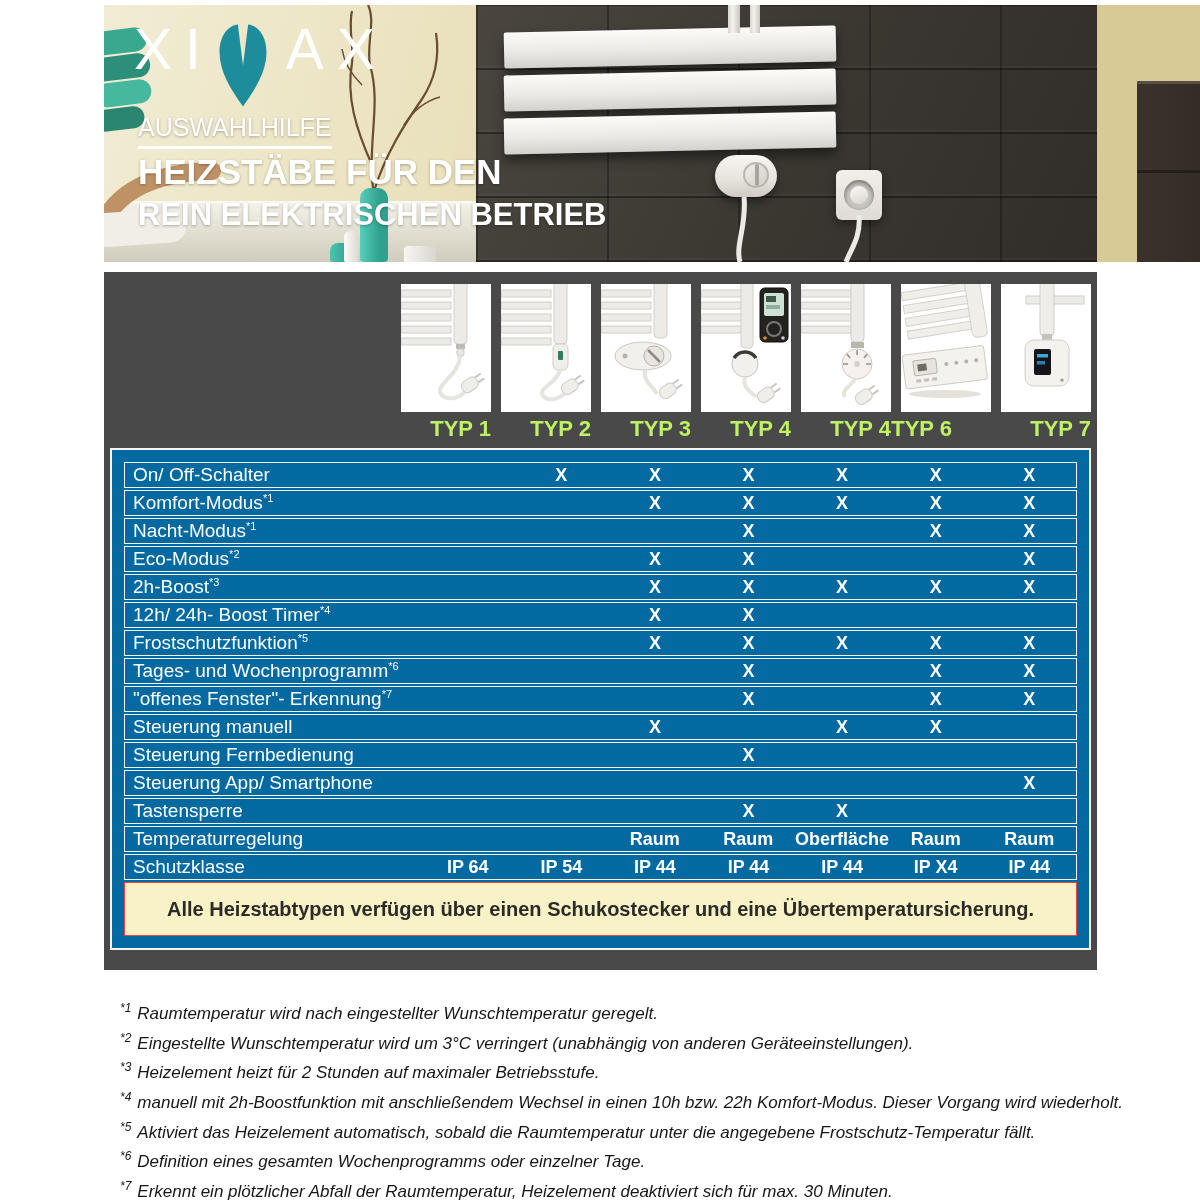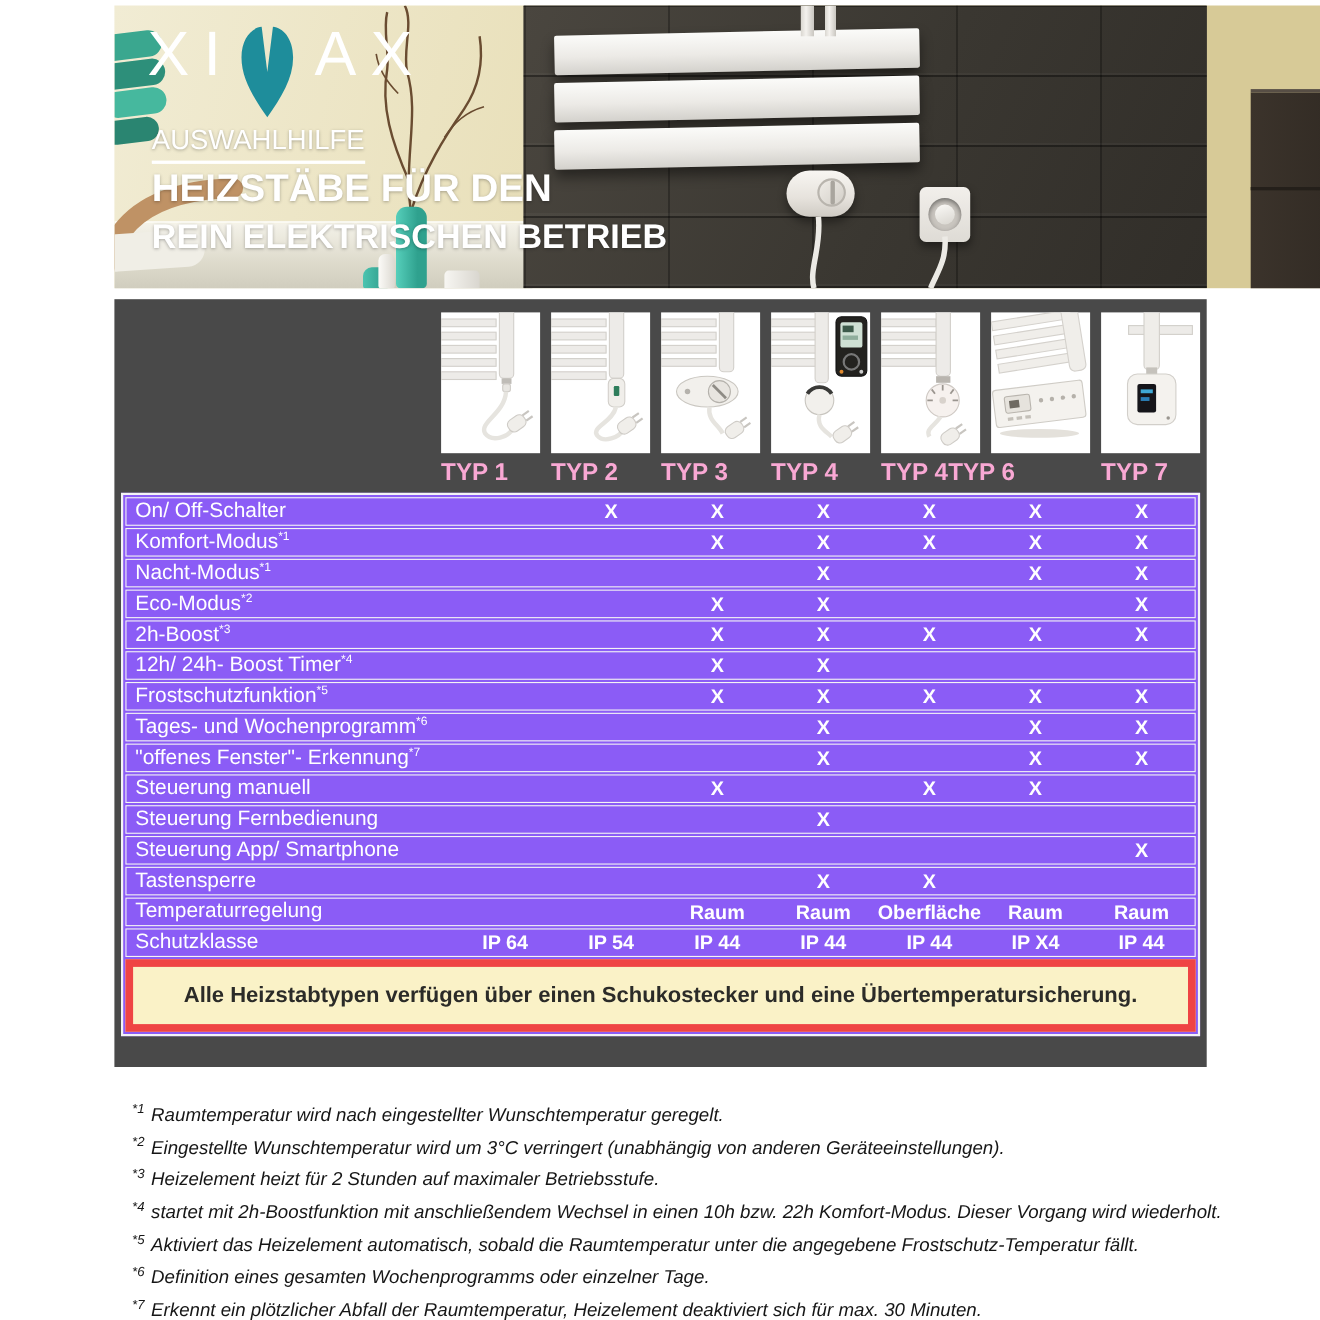--- a/index.html
+++ b/index.html
@@ -66,7 +66,7 @@
   .panel{position:absolute;left:104px;top:272px;width:993px;height:698px;background:#494949;}
   .prod{position:absolute;top:12px;width:90px;height:128px;background:#fff;}
   .prod svg{width:90px;height:128px;display:block;}
-  .typ{position:absolute;top:144px;width:90px;text-align:left;color:#f9a8d4;
+  .typ{position:absolute;top:144px;width:90px;text-align:right;color:#bef264;
        font-size:22px;font-weight:700;}
   .grid{position:absolute;left:6px;top:176px;width:981px;border:2px solid #f4f4f4;
         padding:2px;box-sizing:border-box;background:#8b5cf6;}

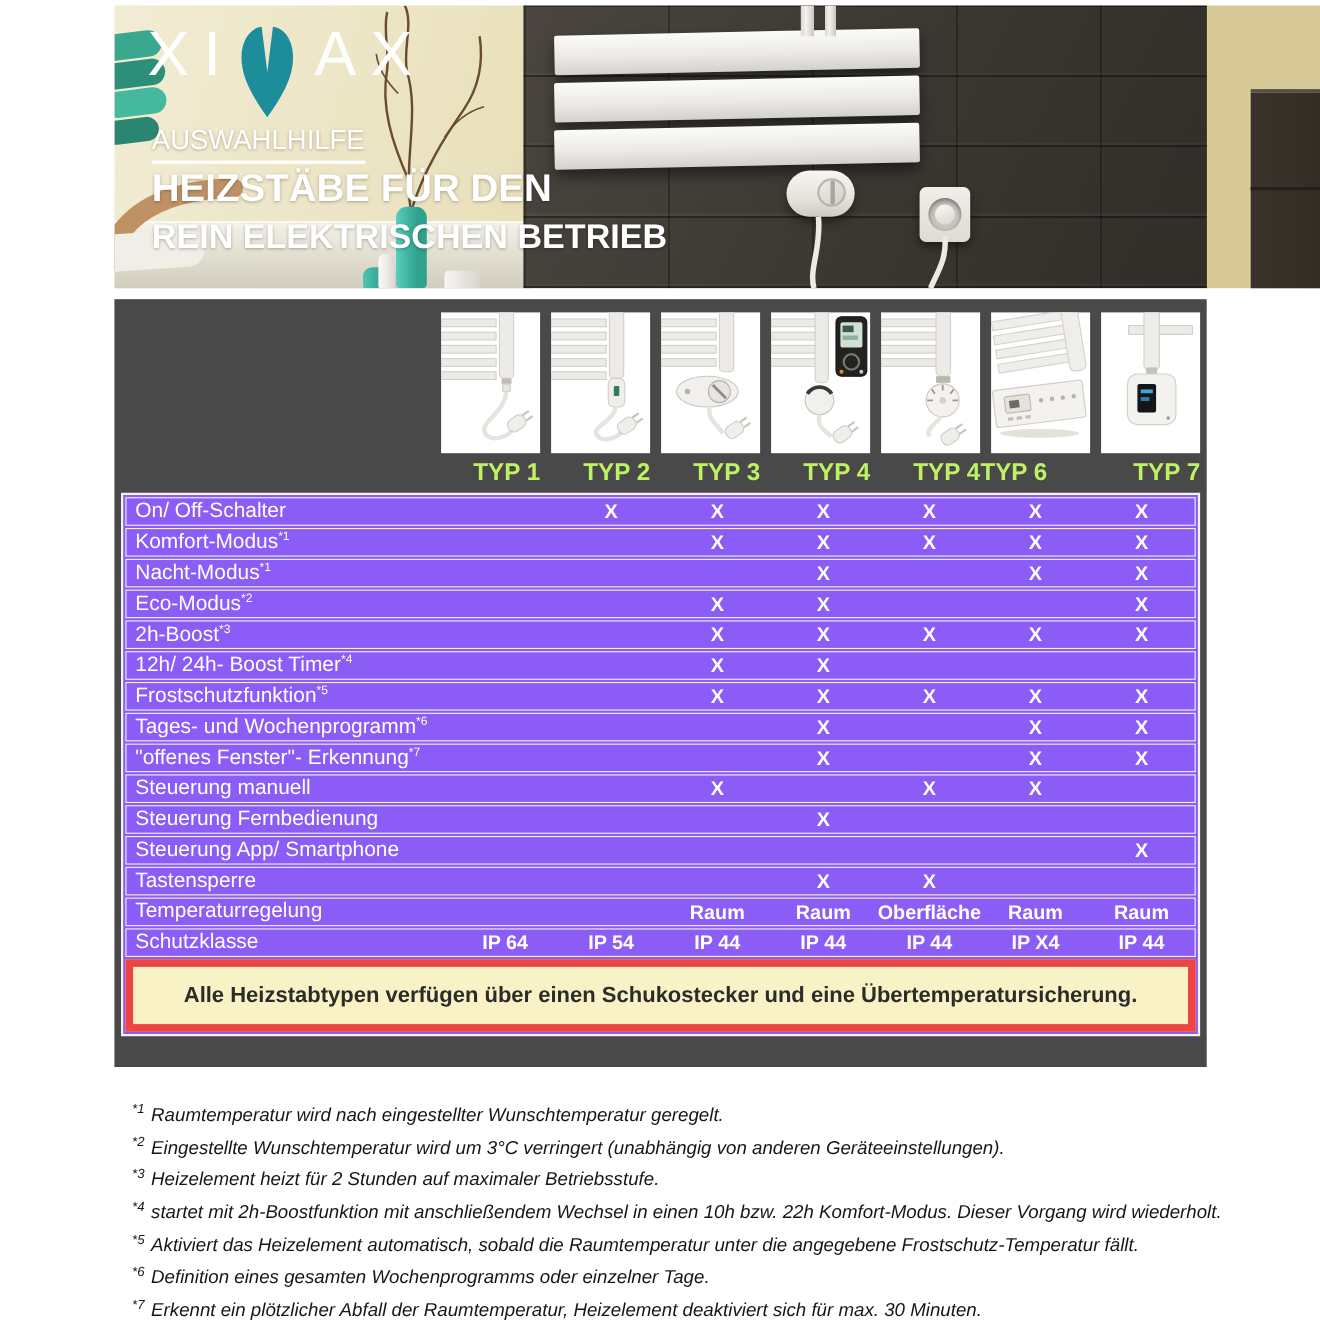--- a/index.html
+++ b/index.html
@@ -69,7 +69,7 @@
   .typ{position:absolute;top:144px;width:90px;text-align:right;color:#bef264;
        font-size:22px;font-weight:700;}
   .grid{position:absolute;left:6px;top:176px;width:981px;border:2px solid #f4f4f4;
-        padding:2px;box-sizing:border-box;background:#8b5cf6;}
+        padding:12px;box-sizing:border-box;background:#0369a1;}
   .t-row{display:flex;align-items:center;height:24px;border:1px solid #f4f4f4;
         margin:2px 0;color:#fff;}
   .t-row:first-child{margin-top:0;}

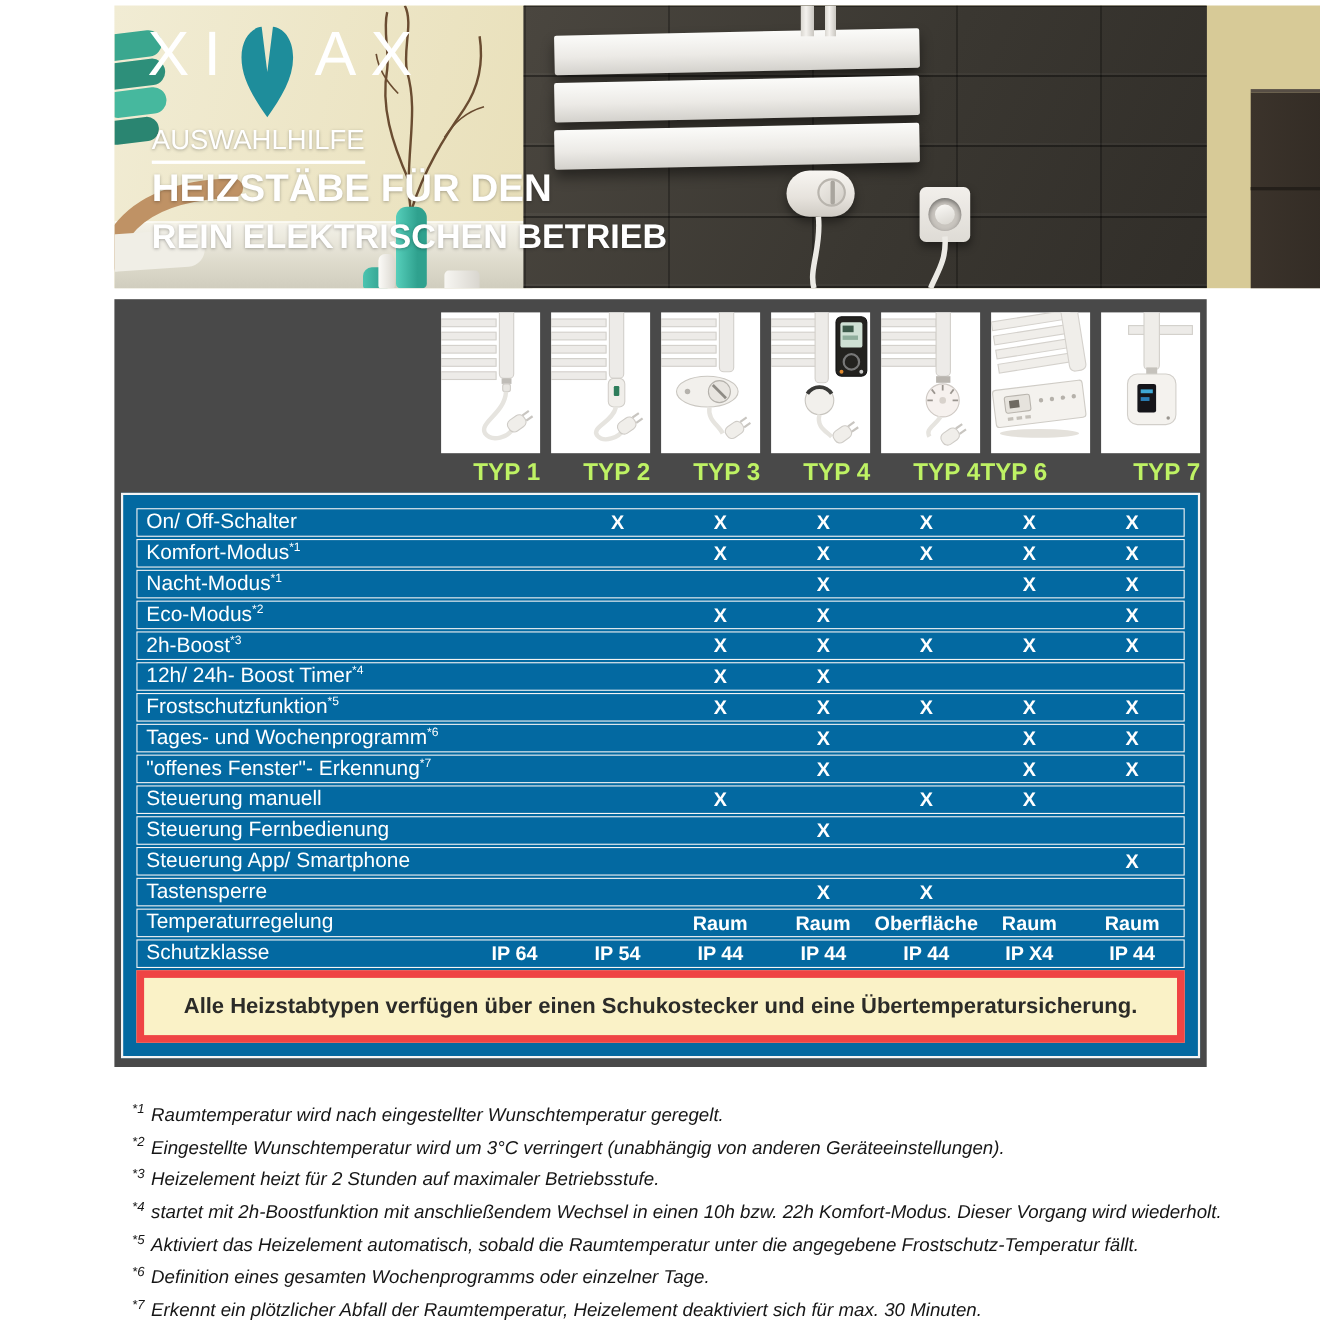--- a/index.html
+++ b/index.html
@@ -76,7 +76,7 @@
   .t-label{width:288px;padding-left:8px;font-size:19px;white-space:nowrap;}
   .t-label sup{font-size:11px;}
   .t-cell{flex:1;text-align:center;font-size:18px;font-weight:700;}
-  .note{margin-top:2px;border:7px solid #ef4444;background:#faf2c7;height:52px;
+  .note{margin-top:2px;border:1px solid #ef4444;background:#faf2c7;height:52px;
         display:flex;align-items:center;justify-content:center;}
   .note span{color:#2b2b28;font-size:20px;font-weight:700;}
 

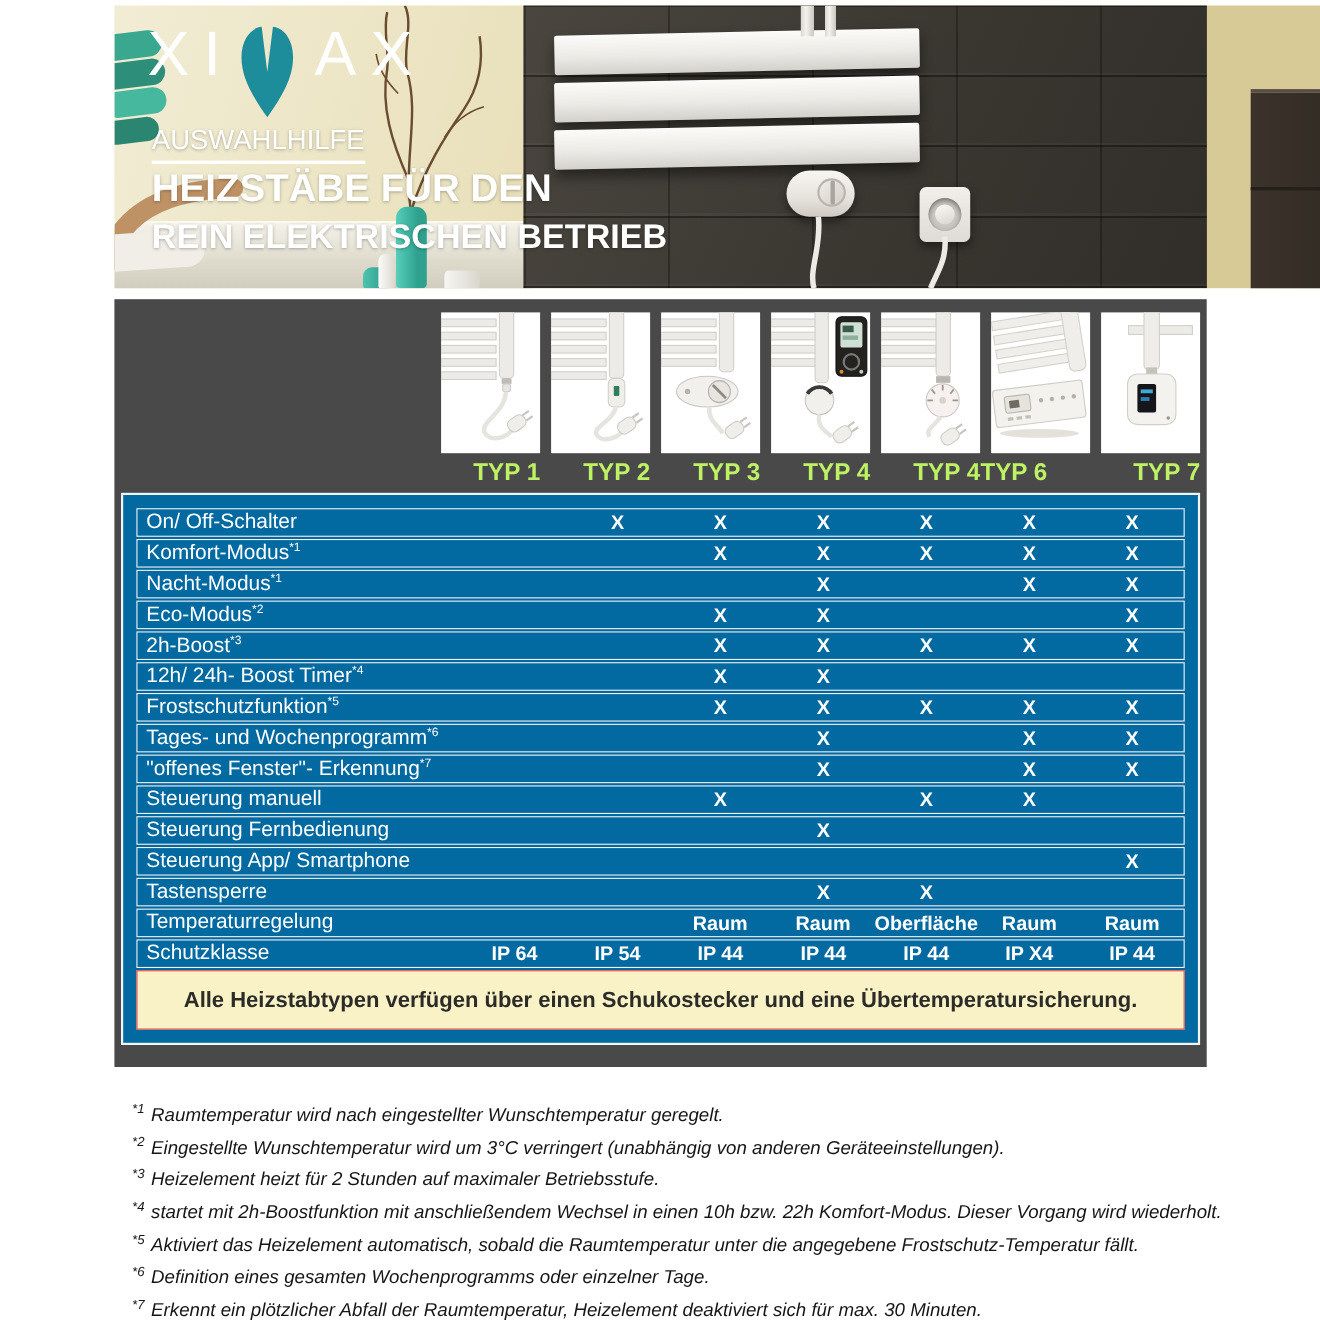--- a/index.html
+++ b/index.html
@@ -470,7 +470,7 @@
       <div class="fn"><sup>*1</sup><span>Raumtemperatur wird nach eingestellter Wunschtemperatur geregelt.</span></div>
       <div class="fn"><sup>*2</sup><span>Eingestellte Wunschtemperatur wird um 3°C verringert (unabhängig von anderen Geräteeinstellungen).</span></div>
       <div class="fn"><sup>*3</sup><span>Heizelement heizt für 2 Stunden auf maximaler Betriebsstufe.</span></div>
-      <div class="fn"><sup>*4</sup><span>startet mit 2h-Boostfunktion mit anschließendem Wechsel in einen 10h bzw. 22h Komfort-Modus. Dieser Vorgang wird wiederholt.</span></div>
+      <div class="fn"><sup>*4</sup><span>manuell mit 2h-Boostfunktion mit anschließendem Wechsel in einen 10h bzw. 22h Komfort-Modus. Dieser Vorgang wird wiederholt.</span></div>
       <div class="fn"><sup>*5</sup><span>Aktiviert das Heizelement automatisch, sobald die Raumtemperatur unter die angegebene Frostschutz-Temperatur fällt.</span></div>
       <div class="fn"><sup>*6</sup><span>Definition eines gesamten Wochenprogramms oder einzelner Tage.</span></div>
       <div class="fn"><sup>*7</sup><span>Erkennt ein plötzlicher Abfall der Raumtemperatur, Heizelement deaktiviert sich für max. 30 Minuten.</span></div>

